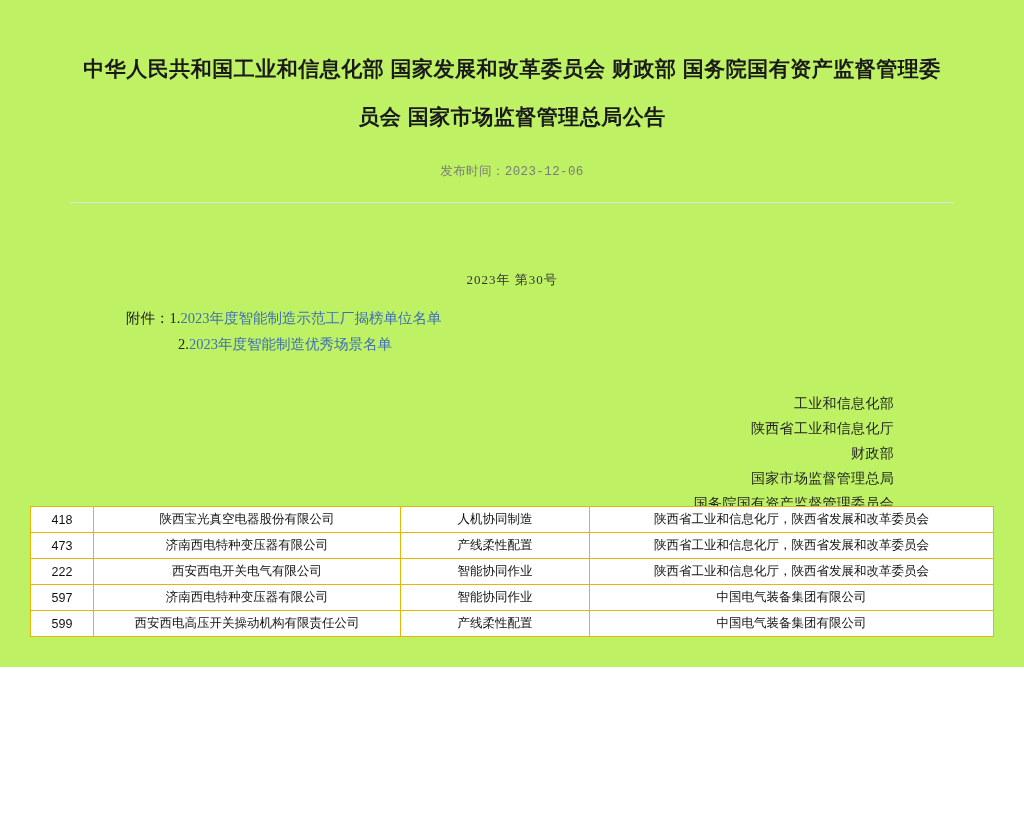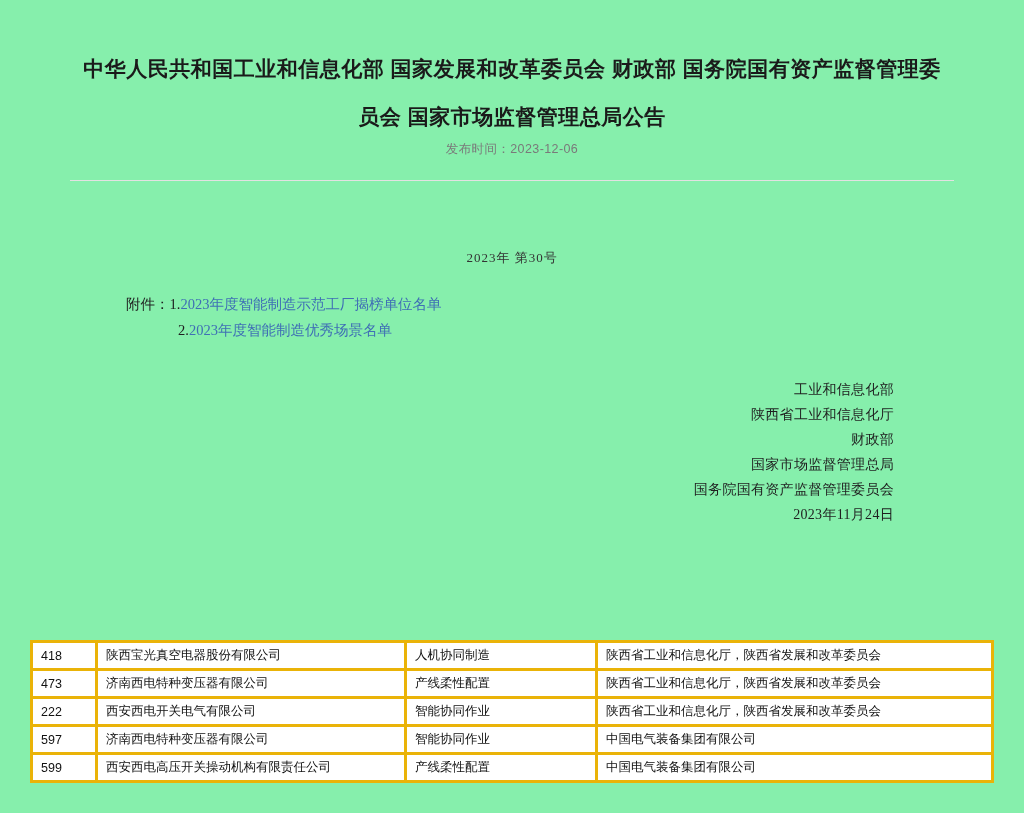--- a/index.html
+++ b/index.html
@@ -17,8 +17,8 @@
   }
   .page {
     width: 1024px;
-    height: 813px;
-    background: #86efac;
+    height: 667px;
+    background: #bef264;
     box-sizing: border-box;
     position: relative;
   }

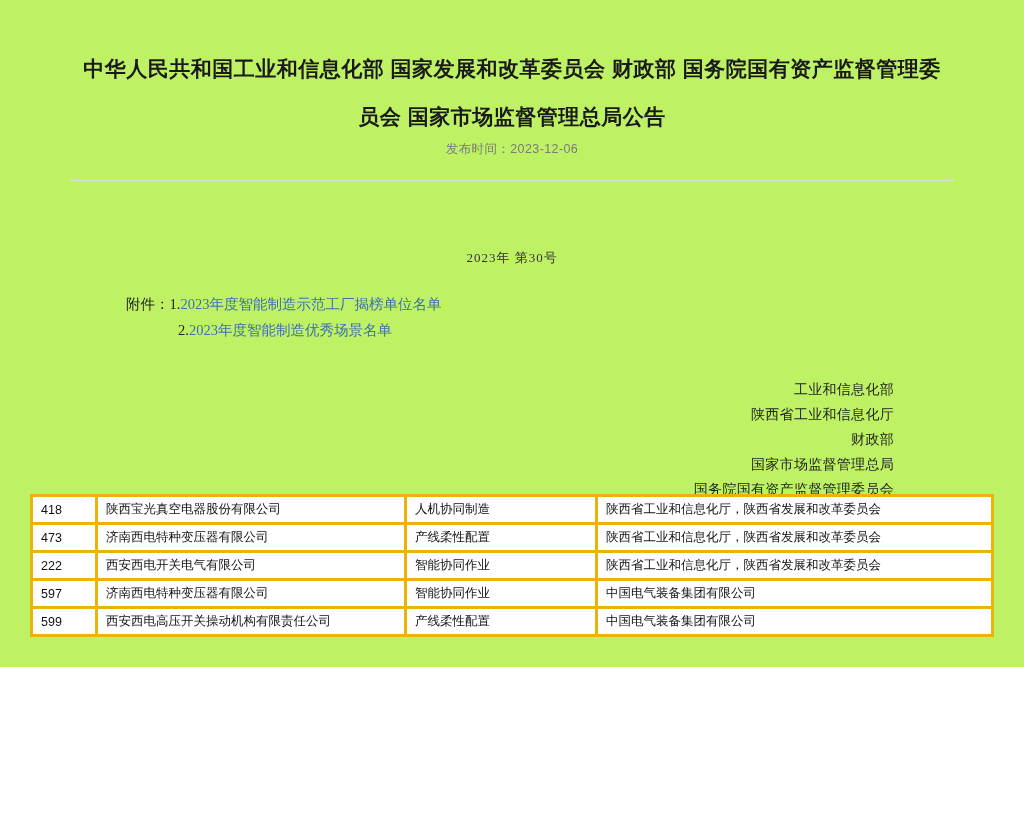--- a/index.html
+++ b/index.html
@@ -37,9 +37,10 @@
   }
   .doc-meta {
     text-align: center;
-    font-family: Liberation Sans, sans-serif;
+    font-family: Liberation Mono, monospace;
     font-size: 12.5px;
     color: #7a7a7a;
+    margin-top: 22px;
     letter-spacing: 0.4px;
   }
   .rule {

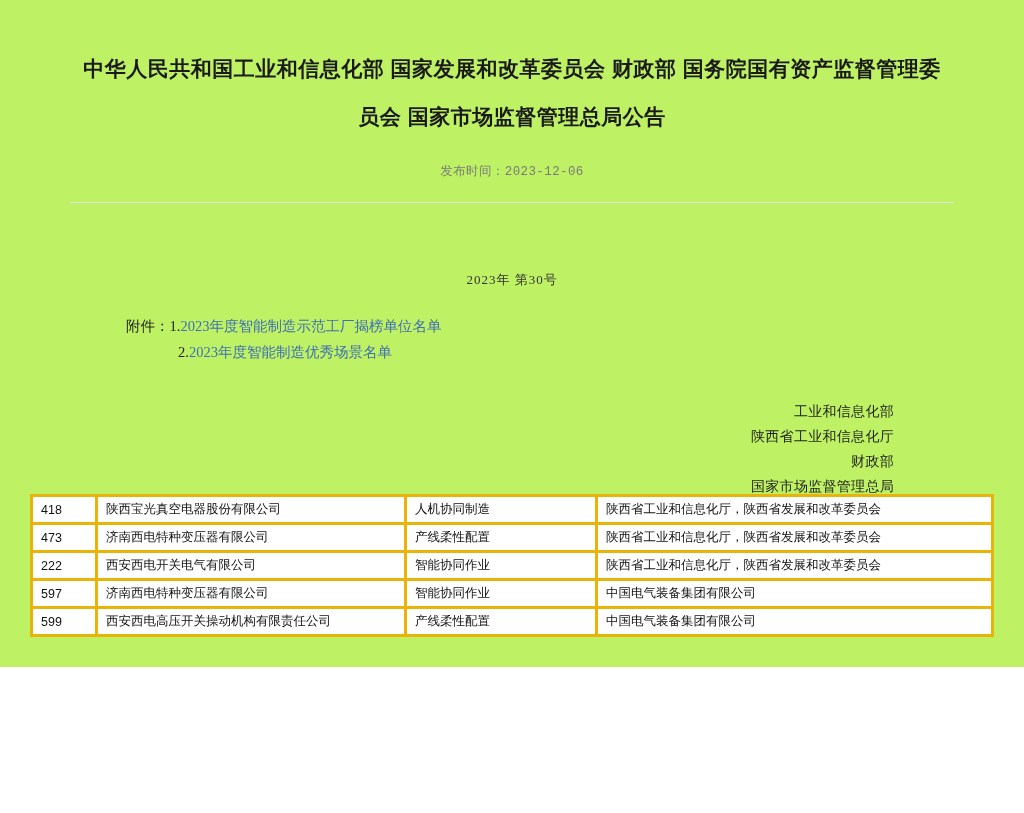--- a/index.html
+++ b/index.html
@@ -68,7 +68,7 @@
     letter-spacing: 0.2px;
   }
   .attach {
-    margin-top: 24px;
+    margin-top: 16px;
     font-size: 14.5px;
     line-height: 26px;
     color: #1f1f1f;

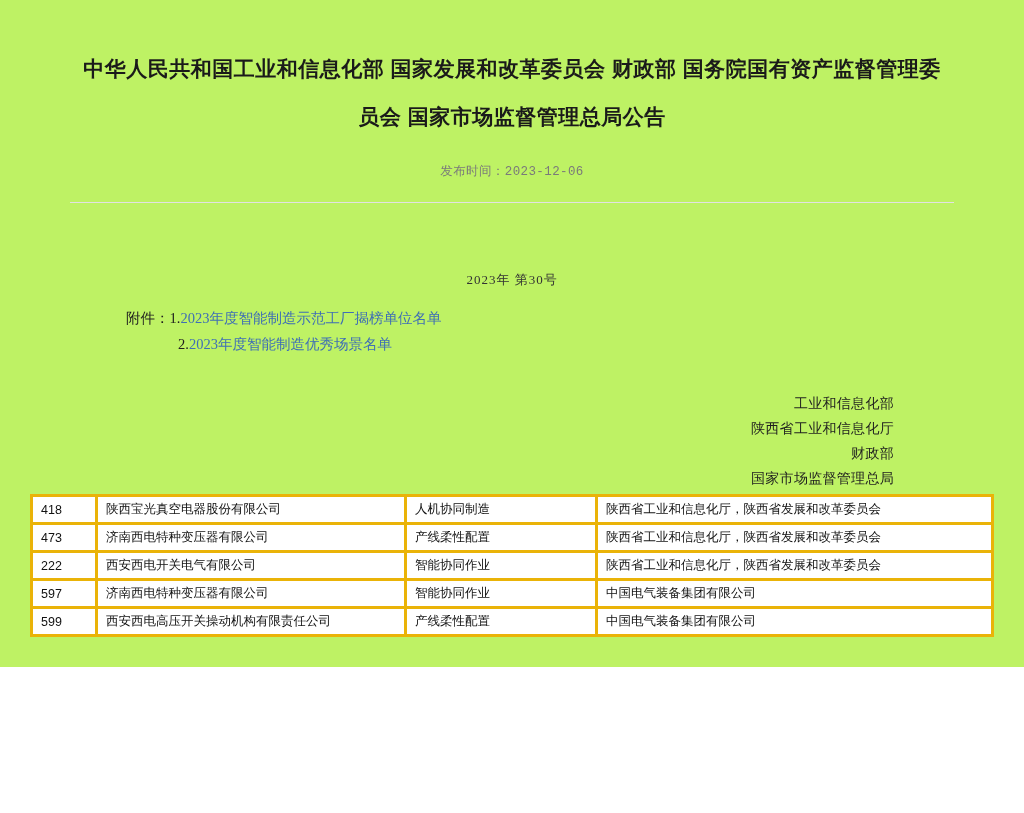--- a/index.html
+++ b/index.html
@@ -109,10 +109,10 @@
     background: #fff;
   }
   table.data td {
-    border: 3px solid #eab308;
+    border: 1px solid #eab308;
     height: 23px;
     font-size: 12.5px;
-    text-align: left;
+    text-align: center;
     color: #111;
     padding: 1px 8px;
     white-space: nowrap;

